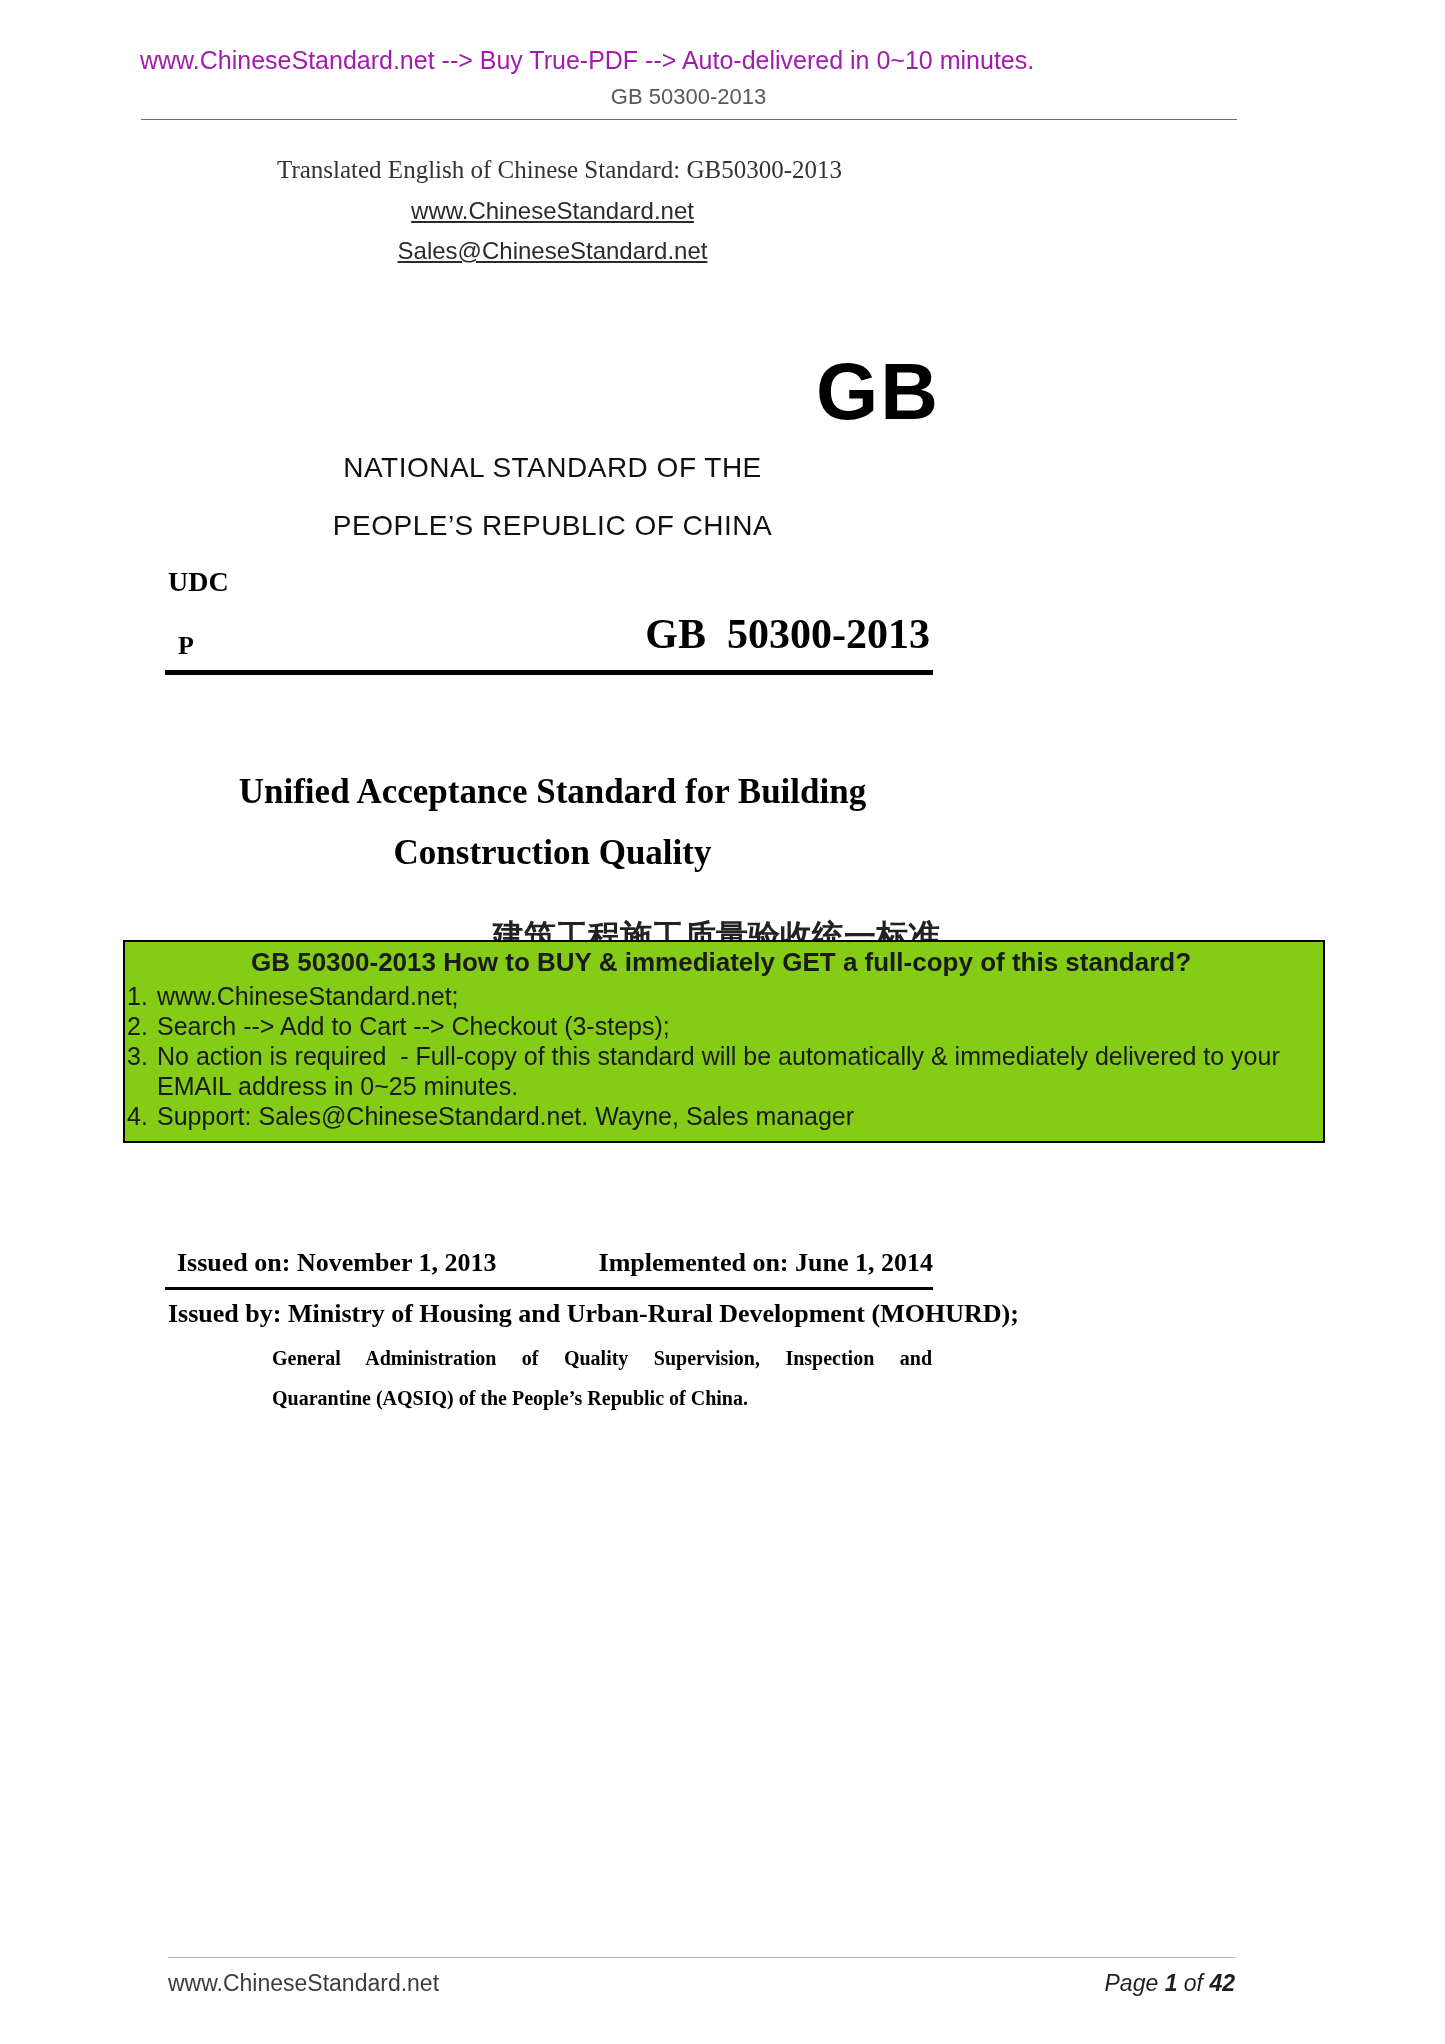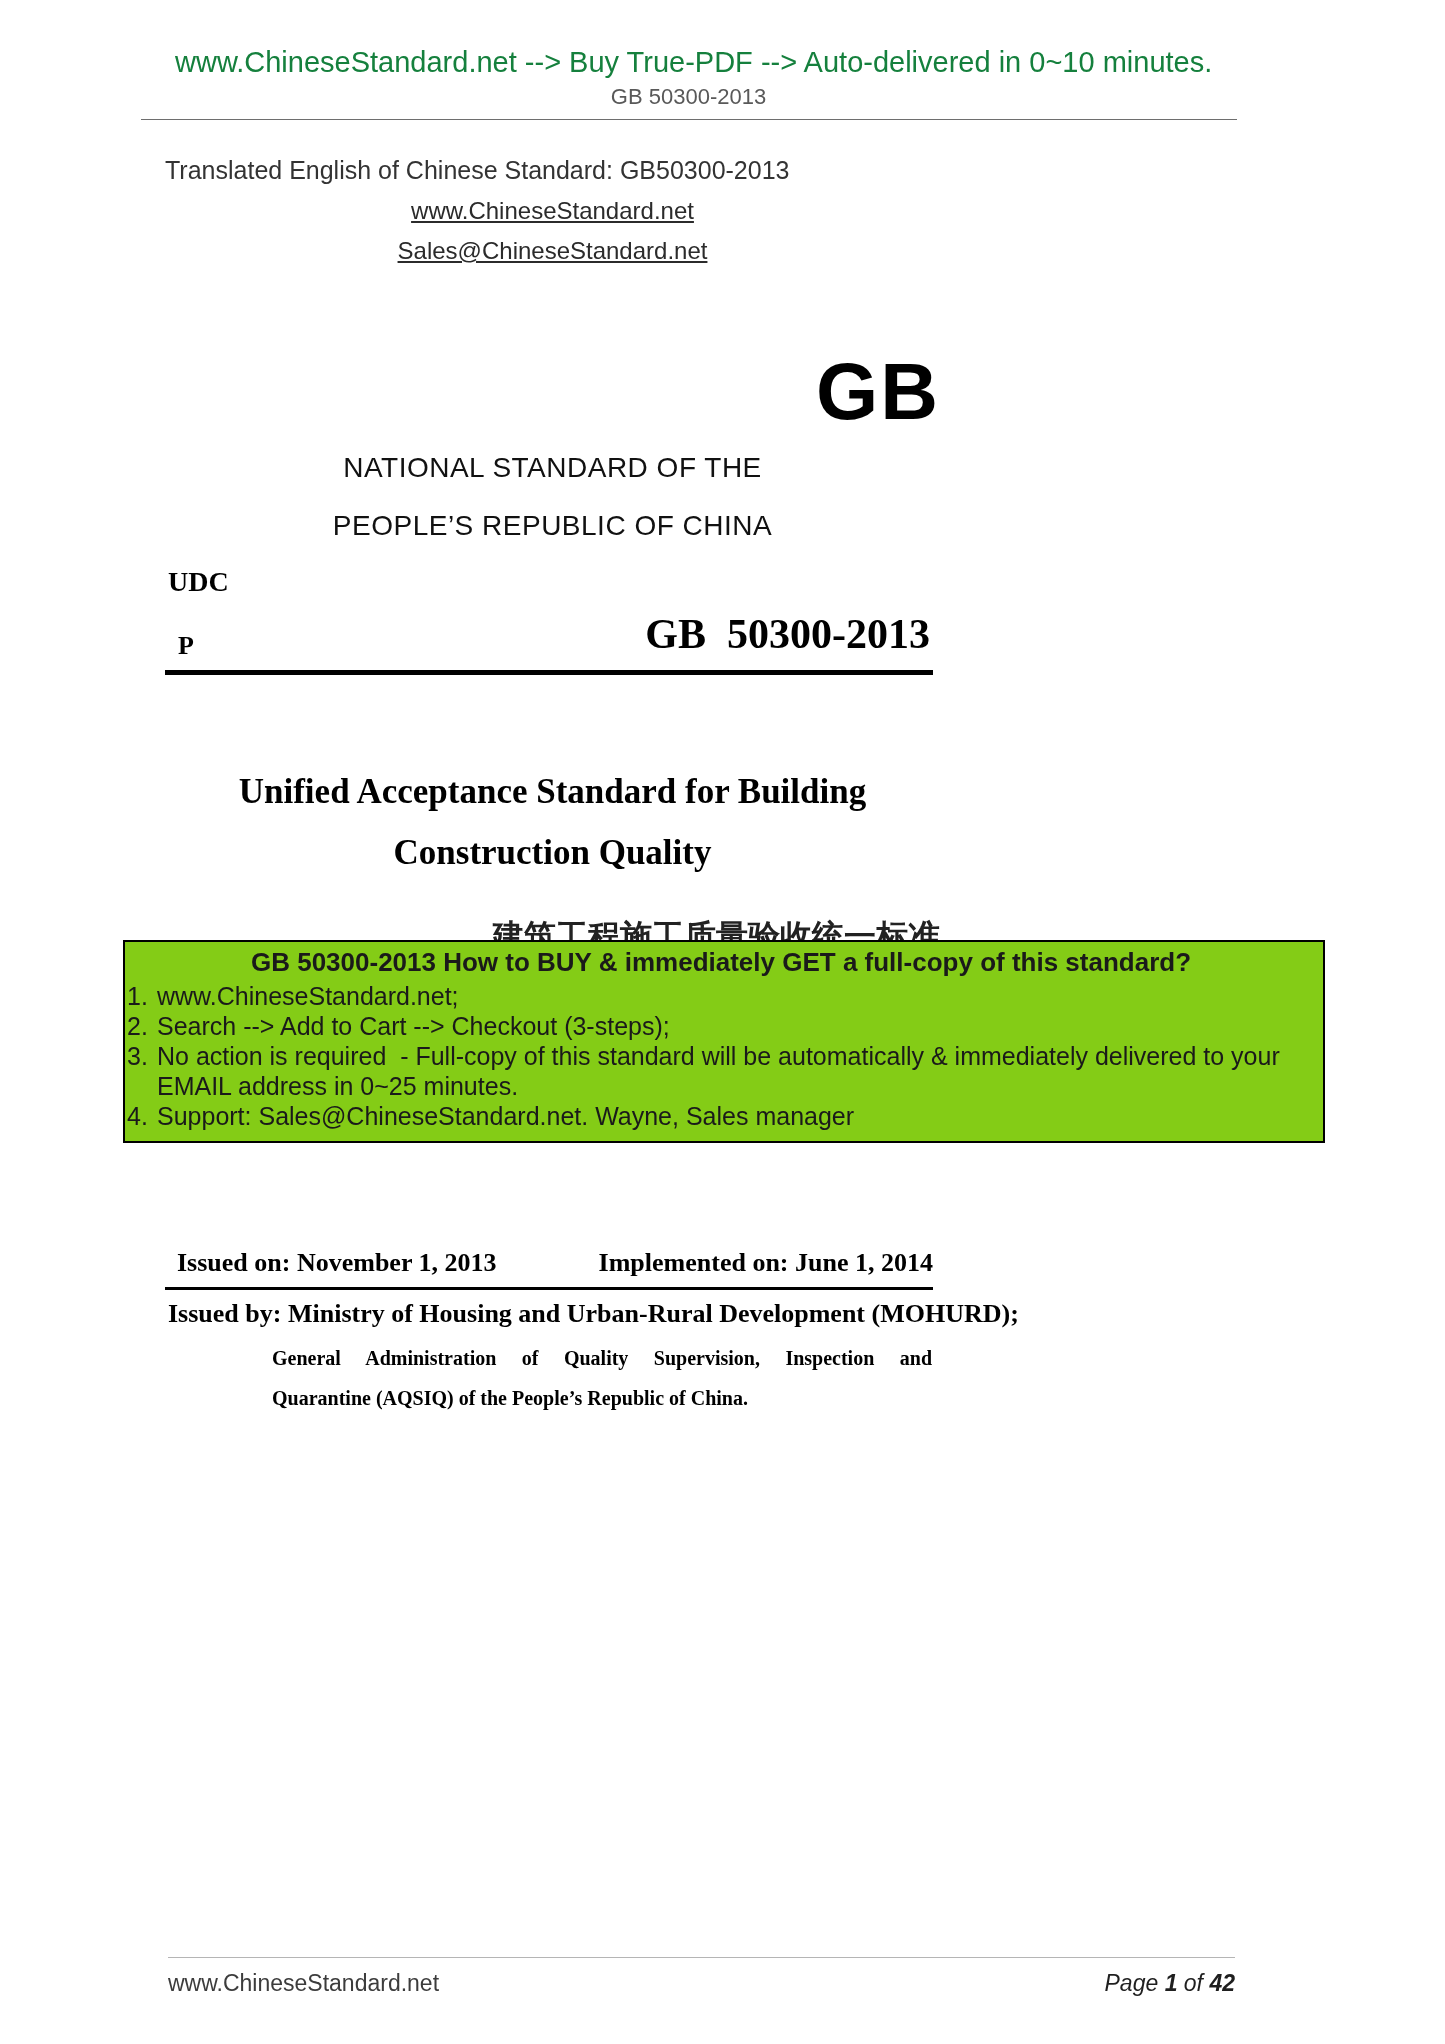--- a/index.html
+++ b/index.html
@@ -10,7 +10,7 @@
   }
   .serif { font-family:"Liberation Serif", serif; }
 
-  .hdr-line { position:absolute; top:46px; left:140px; font-size:29px; color:#15803d;margin-left:35px; }
+  .hdr-line { position:absolute; top:46px; left:140px; font-size:25px; color:#a21caf; }
   .hdr-code { position:absolute; top:84px; left:140px; width:1097px; text-align:center; font-size:22px; color:#595959; }
   .rule-top { position:absolute; top:119px; left:141px; width:1096px; height:1px; background:#6e6e6e; }
   .rule-thick { position:absolute; top:670px; left:165px; width:768px; height:5px; background:#000; }

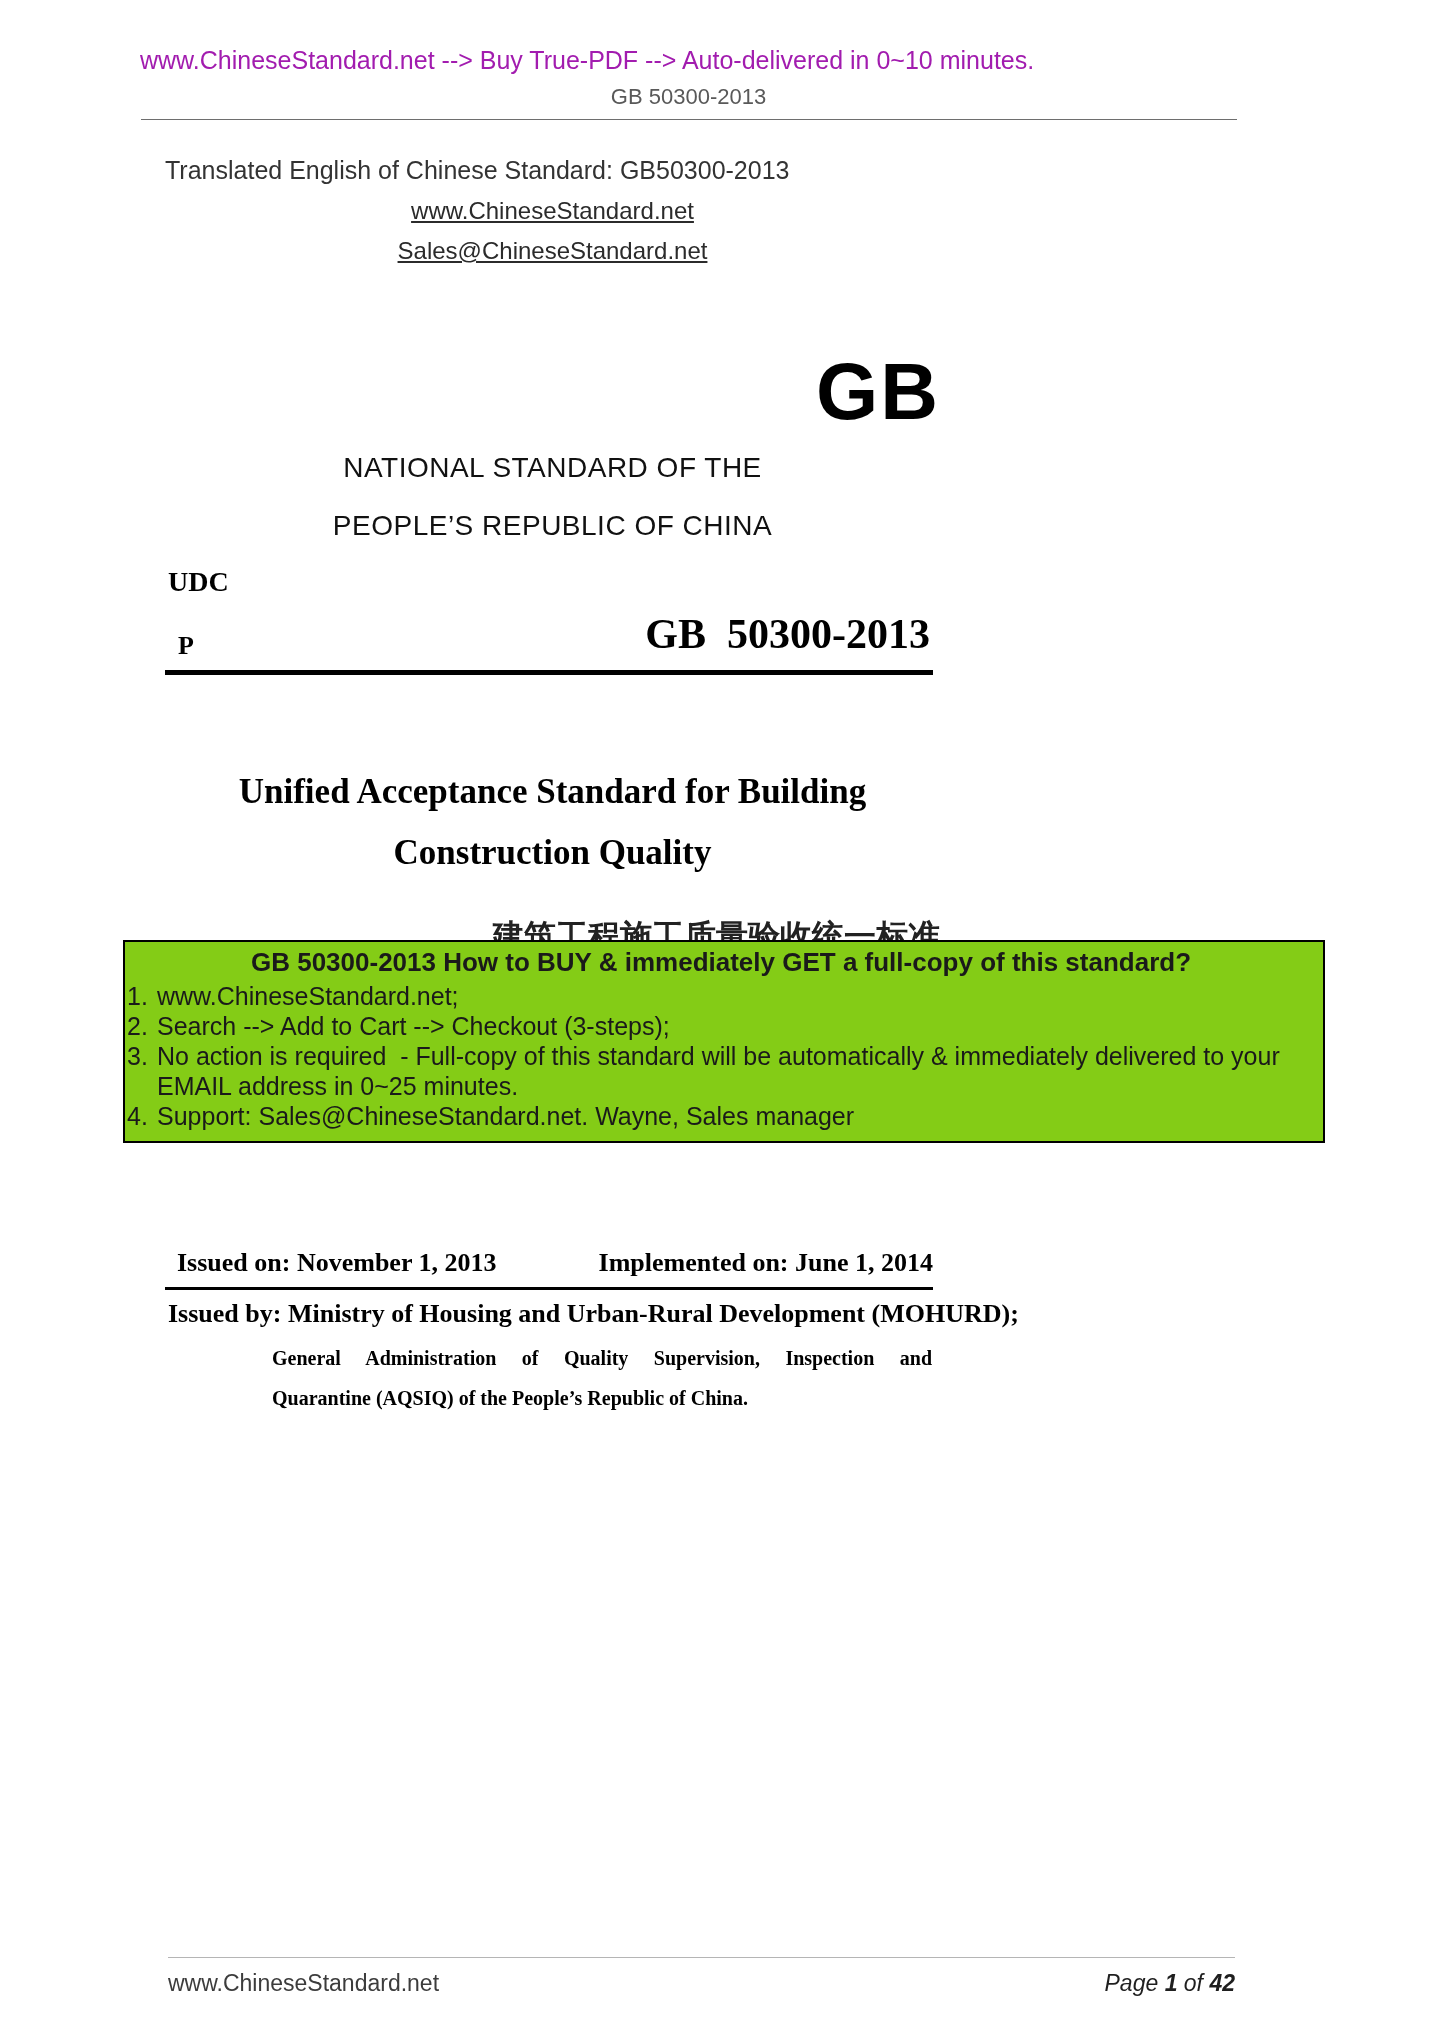--- a/index.html
+++ b/index.html
@@ -17,7 +17,7 @@
   .rule-mid { position:absolute; top:1287px; left:165px; width:768px; height:3px; background:#000; }
   .rule-footer { position:absolute; top:1957px; left:168px; width:1067px; height:1px; background:#b5b5b5; }
 
-  .translated { position:absolute; top:156px; left:165px; width:775px; font-size:25px; color:#333333; }
+  .translated { position:absolute; top:156px; left:172px; width:775px; text-align:center; font-size:25px; color:#333333;font-family:Liberation Serif, serif; }
   .link { position:absolute; left:165px; width:775px; text-align:center; font-size:24px; color:#2b2b2b;
           text-decoration:underline; display:block; cursor:pointer; }
   .link1 { top:197px; }

